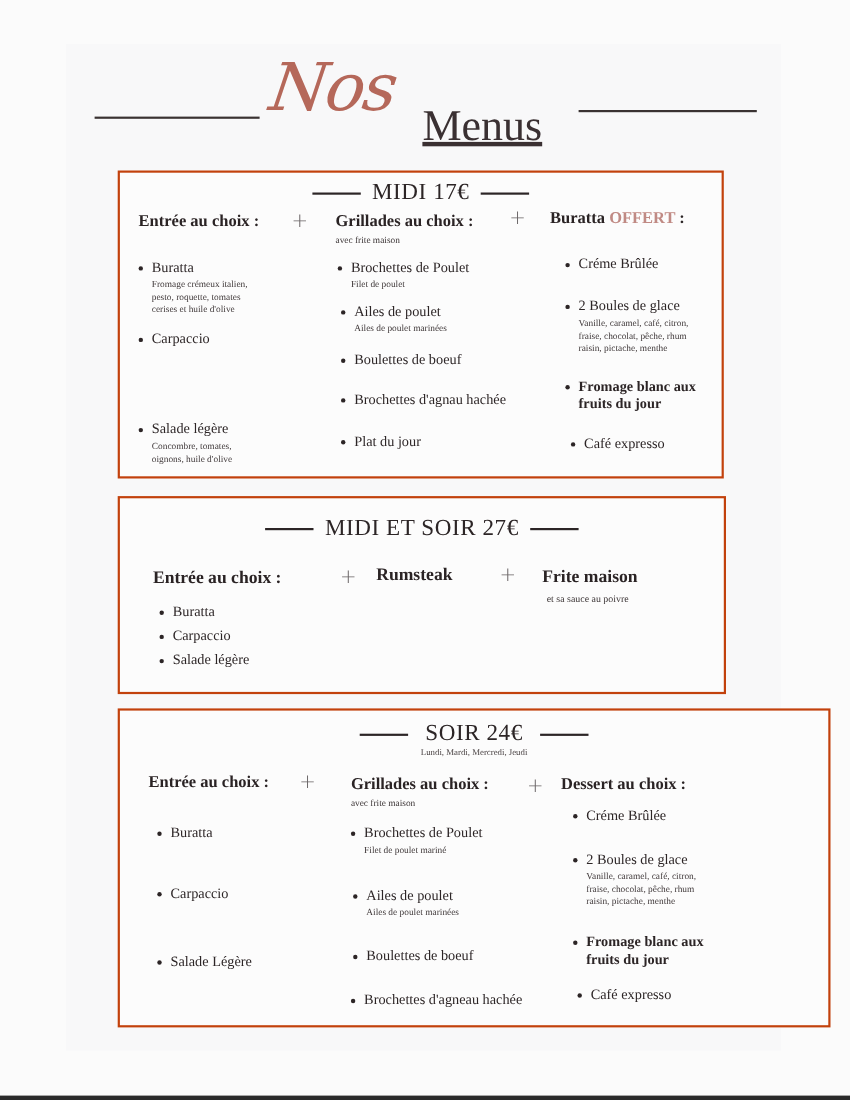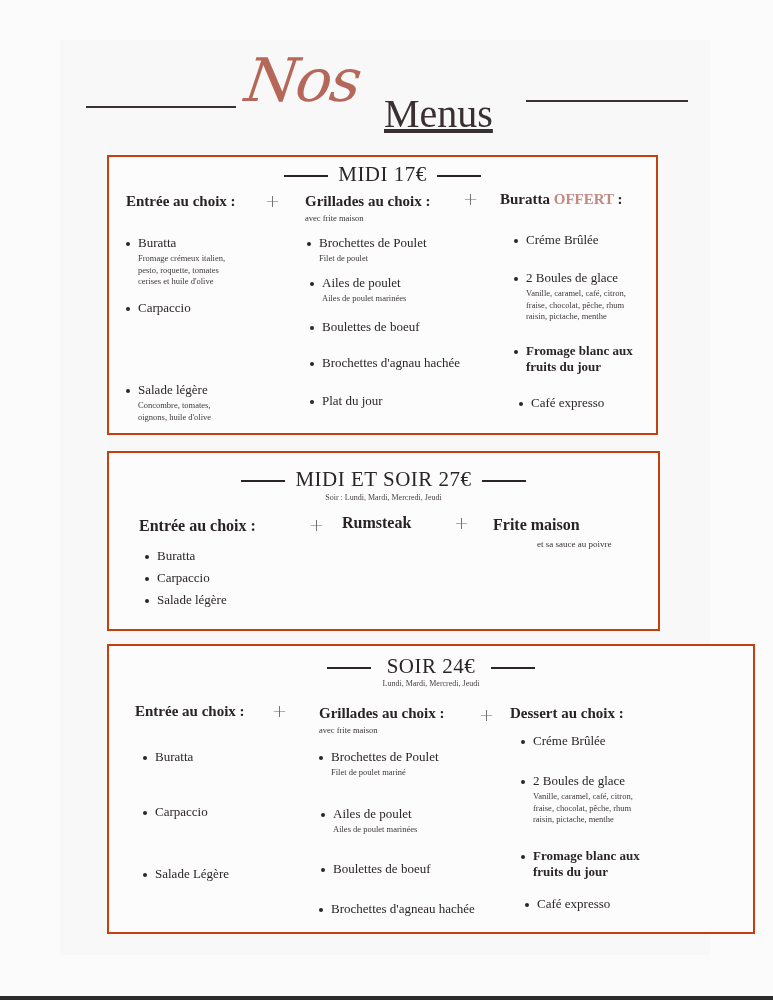--- a/index.html
+++ b/index.html
@@ -114,7 +114,6 @@
   <div class="box-title" style="top:14px;">
     <span class="dash"></span><span>MIDI ET SOIR 27€</span><span class="dash"></span>
   </div>
-  <div class="box-sub" style="top:40px;">Soir : Lundi, Mardi, Mercredi, Jeudi</div>
 
   <div class="col-head" style="left:30px; top:64px; font-size:16px;">Entrée au choix :</div>
   <div class="plus" style="left:200px; top:61px;">+</div>

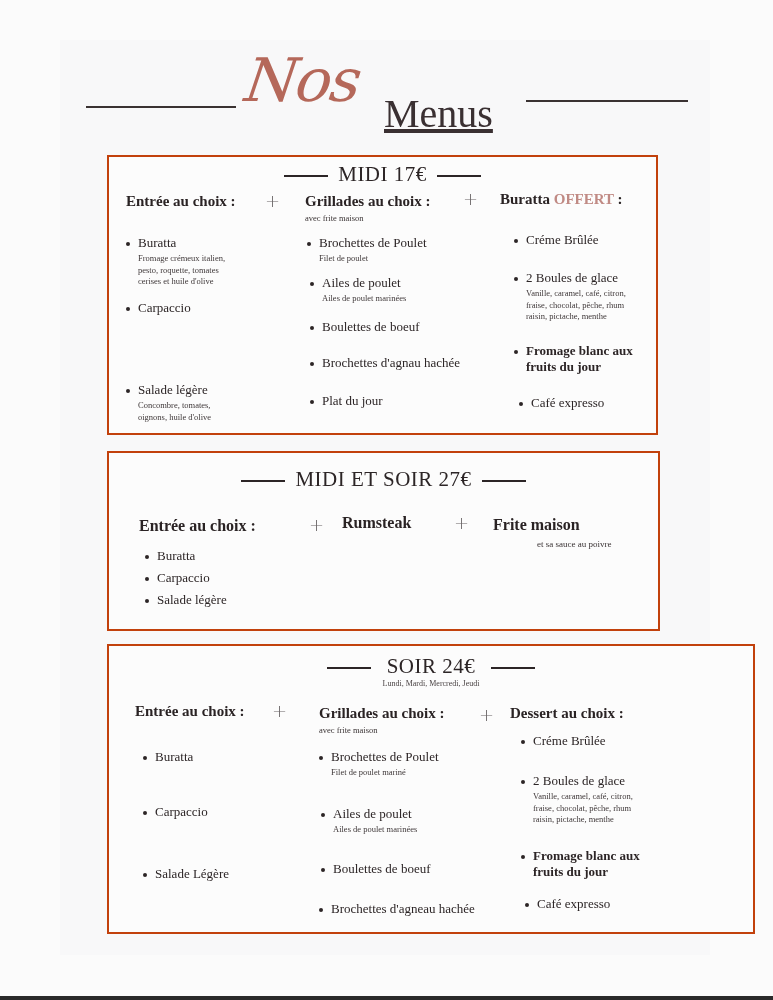--- a/index.html
+++ b/index.html
@@ -120,7 +120,7 @@
   <div class="col-head" style="left:233px; top:61px; font-size:16px;">Rumsteak</div>
   <div class="plus" style="left:345px; top:59px;">+</div>
   <div class="col-head" style="left:384px; top:63px; font-size:16px;">Frite maison</div>
-  <div class="note" style="left:388px; top:86px; font-size:9px;margin-left:40px;">et  sa sauce au poivre</div>
+  <div class="note" style="left:388px; top:86px; font-size:9px;">et  sa sauce au poivre</div>
 
   <div class="item" style="left:36px; top:95px;"><span class="bullet"></span><span>Buratta</span></div>
   <div class="item" style="left:36px; top:117px;"><span class="bullet"></span><span>Carpaccio</span></div>

